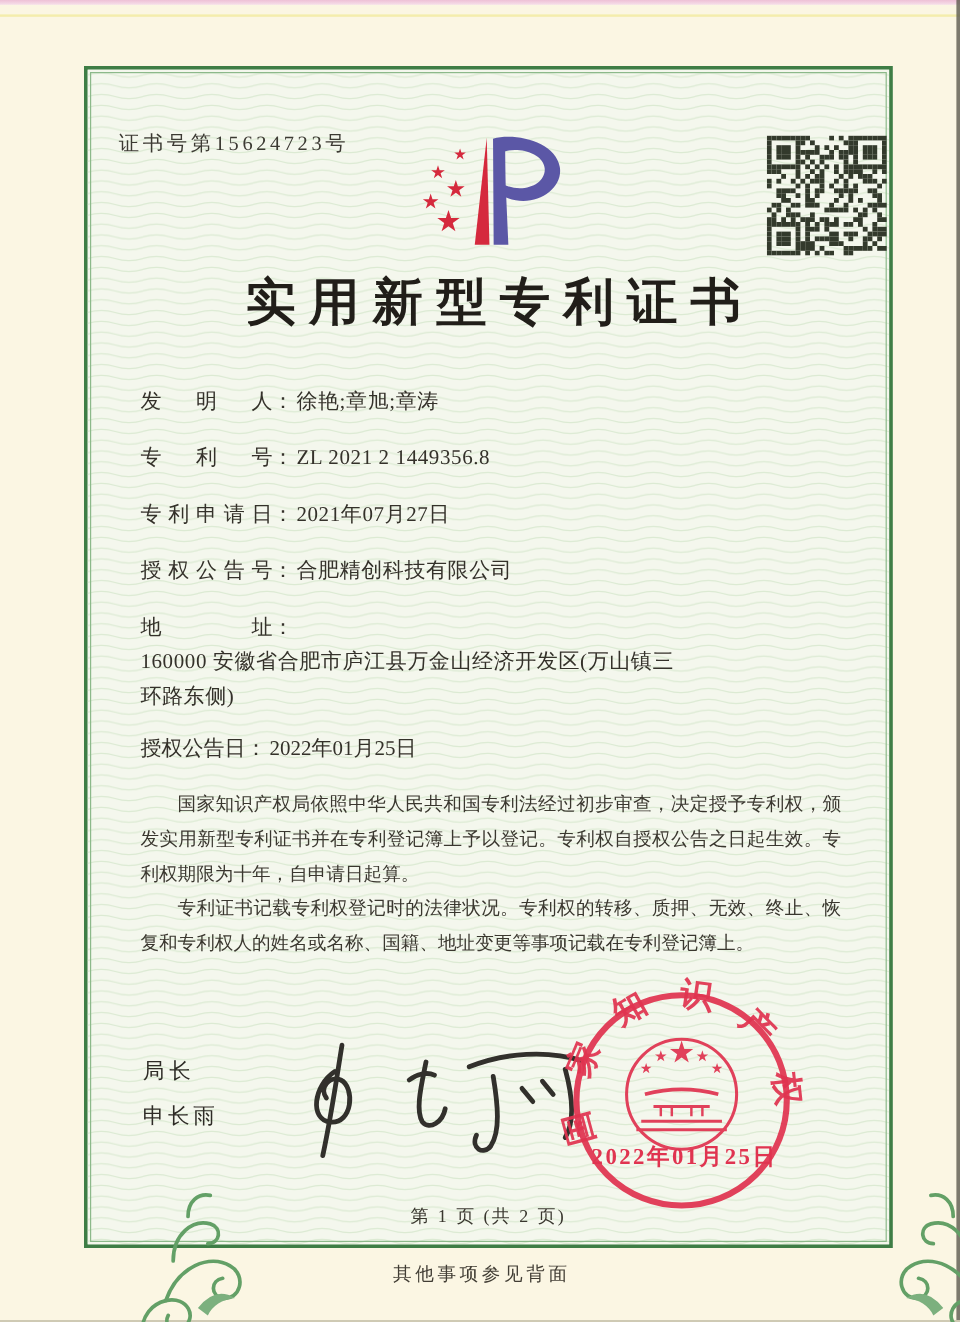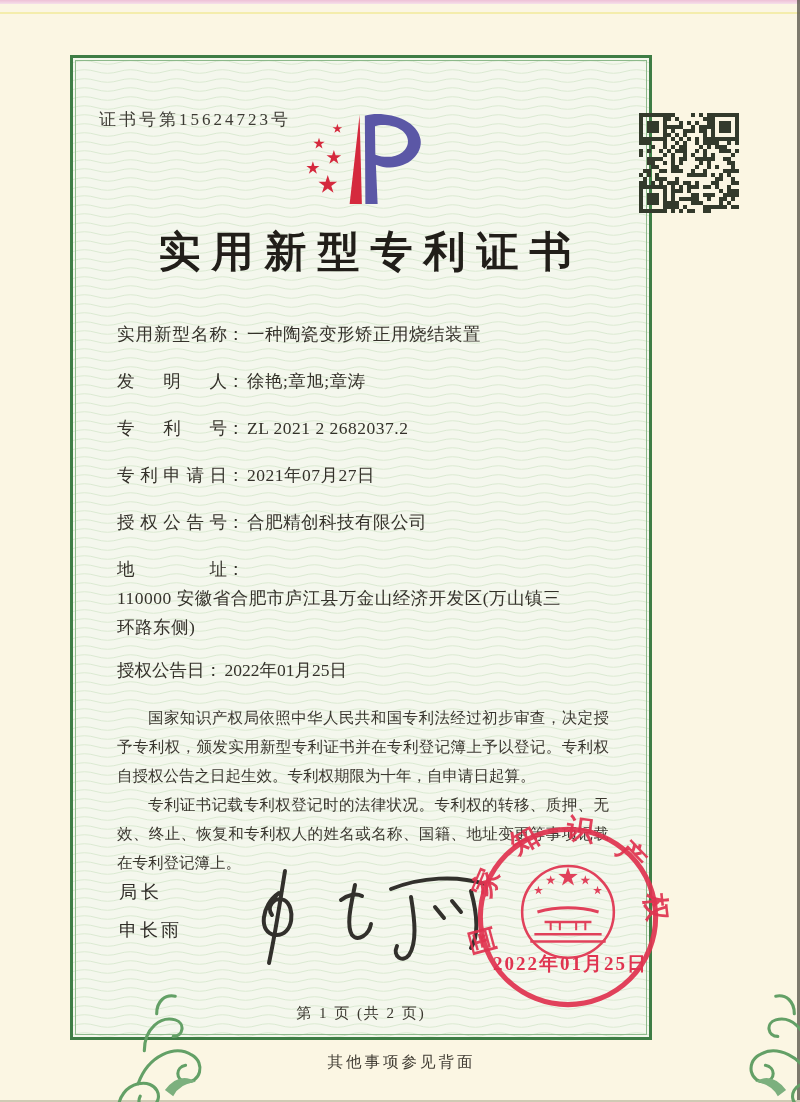--- a/index.html
+++ b/index.html
@@ -20,7 +20,7 @@
 
   
   .panel {
-    position:absolute; left:70px; top:55px; width:582px; height:985px;
+    position:absolute; left:70px; top:55px; width:674px; height:985px;
     border:3px solid #3e7d45;
     background:#f2f7ea;
   }

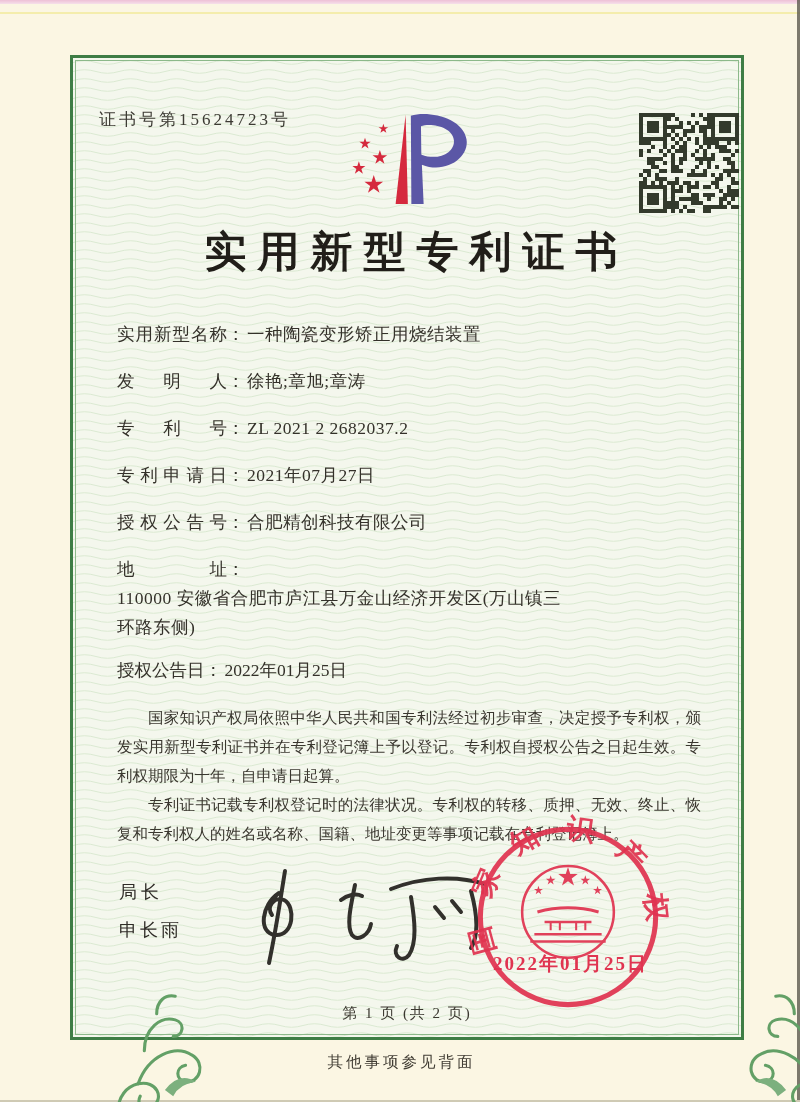--- a/index.html
+++ b/index.html
@@ -443,9 +443,6 @@
 
   <div class="content">
     <div class="frow">
-      <span class="flabel">实用新型名称</span><span class="fcolon">：</span><span class="fvalue">一种陶瓷变形矫正用烧结装置</span>
-    </div>
-    <div class="frow">
       <span class="flabel">发明人</span><span class="fcolon">：</span><span class="fvalue">徐艳;章旭;章涛</span>
     </div>
     <div class="frow">

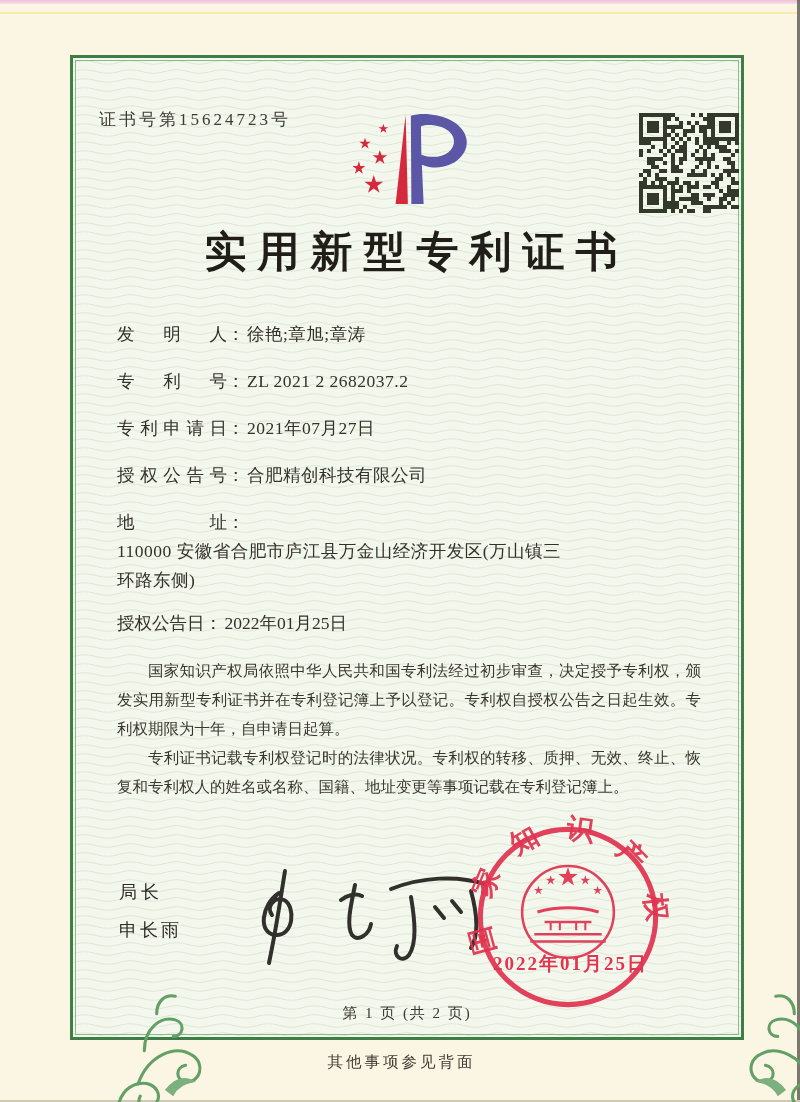--- a/index.html
+++ b/index.html
@@ -446,7 +446,7 @@
       <span class="flabel">发明人</span><span class="fcolon">：</span><span class="fvalue">徐艳;章旭;章涛</span>
     </div>
     <div class="frow">
-      <span class="flabel">专利号</span><span class="fcolon">：</span><span class="fvalue">ZL 2021 2 2682037.2</span>
+      <span class="flabel">专利号</span><span class="fcolon">：</span><span class="fvalue">ZL 2021 2 1449356.8</span>
     </div>
     <div class="frow">
       <span class="flabel">专利申请日</span><span class="fcolon">：</span><span class="fvalue">2021年07月27日</span>

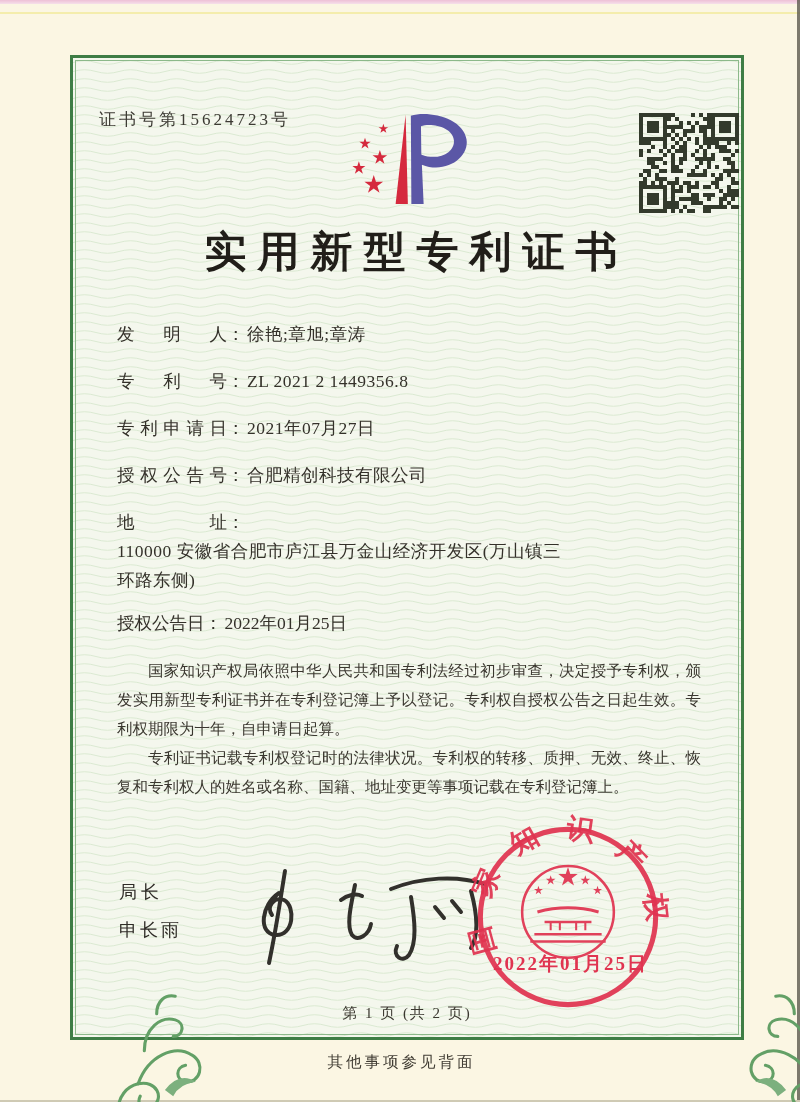--- a/index.html
+++ b/index.html
@@ -455,7 +455,7 @@
       <span class="flabel">授权公告号</span><span class="fcolon">：</span><span class="fvalue">合肥精创科技有限公司</span>
     </div>
     <div class="frow addr">
-      <span class="flabel">地址</span><span class="fcolon">：</span><span class="fvalue">110000 安徽省合肥市庐江县万金山经济开发区(万山镇三环路东侧)</span>
+      <span class="flabel">地址</span><span class="fcolon">：</span><span class="fvalue">160000 安徽省合肥市庐江县万金山经济开发区(万山镇三环路东侧)</span>
     </div>
     <div class="frow grant">
       <span class="grant-left">

